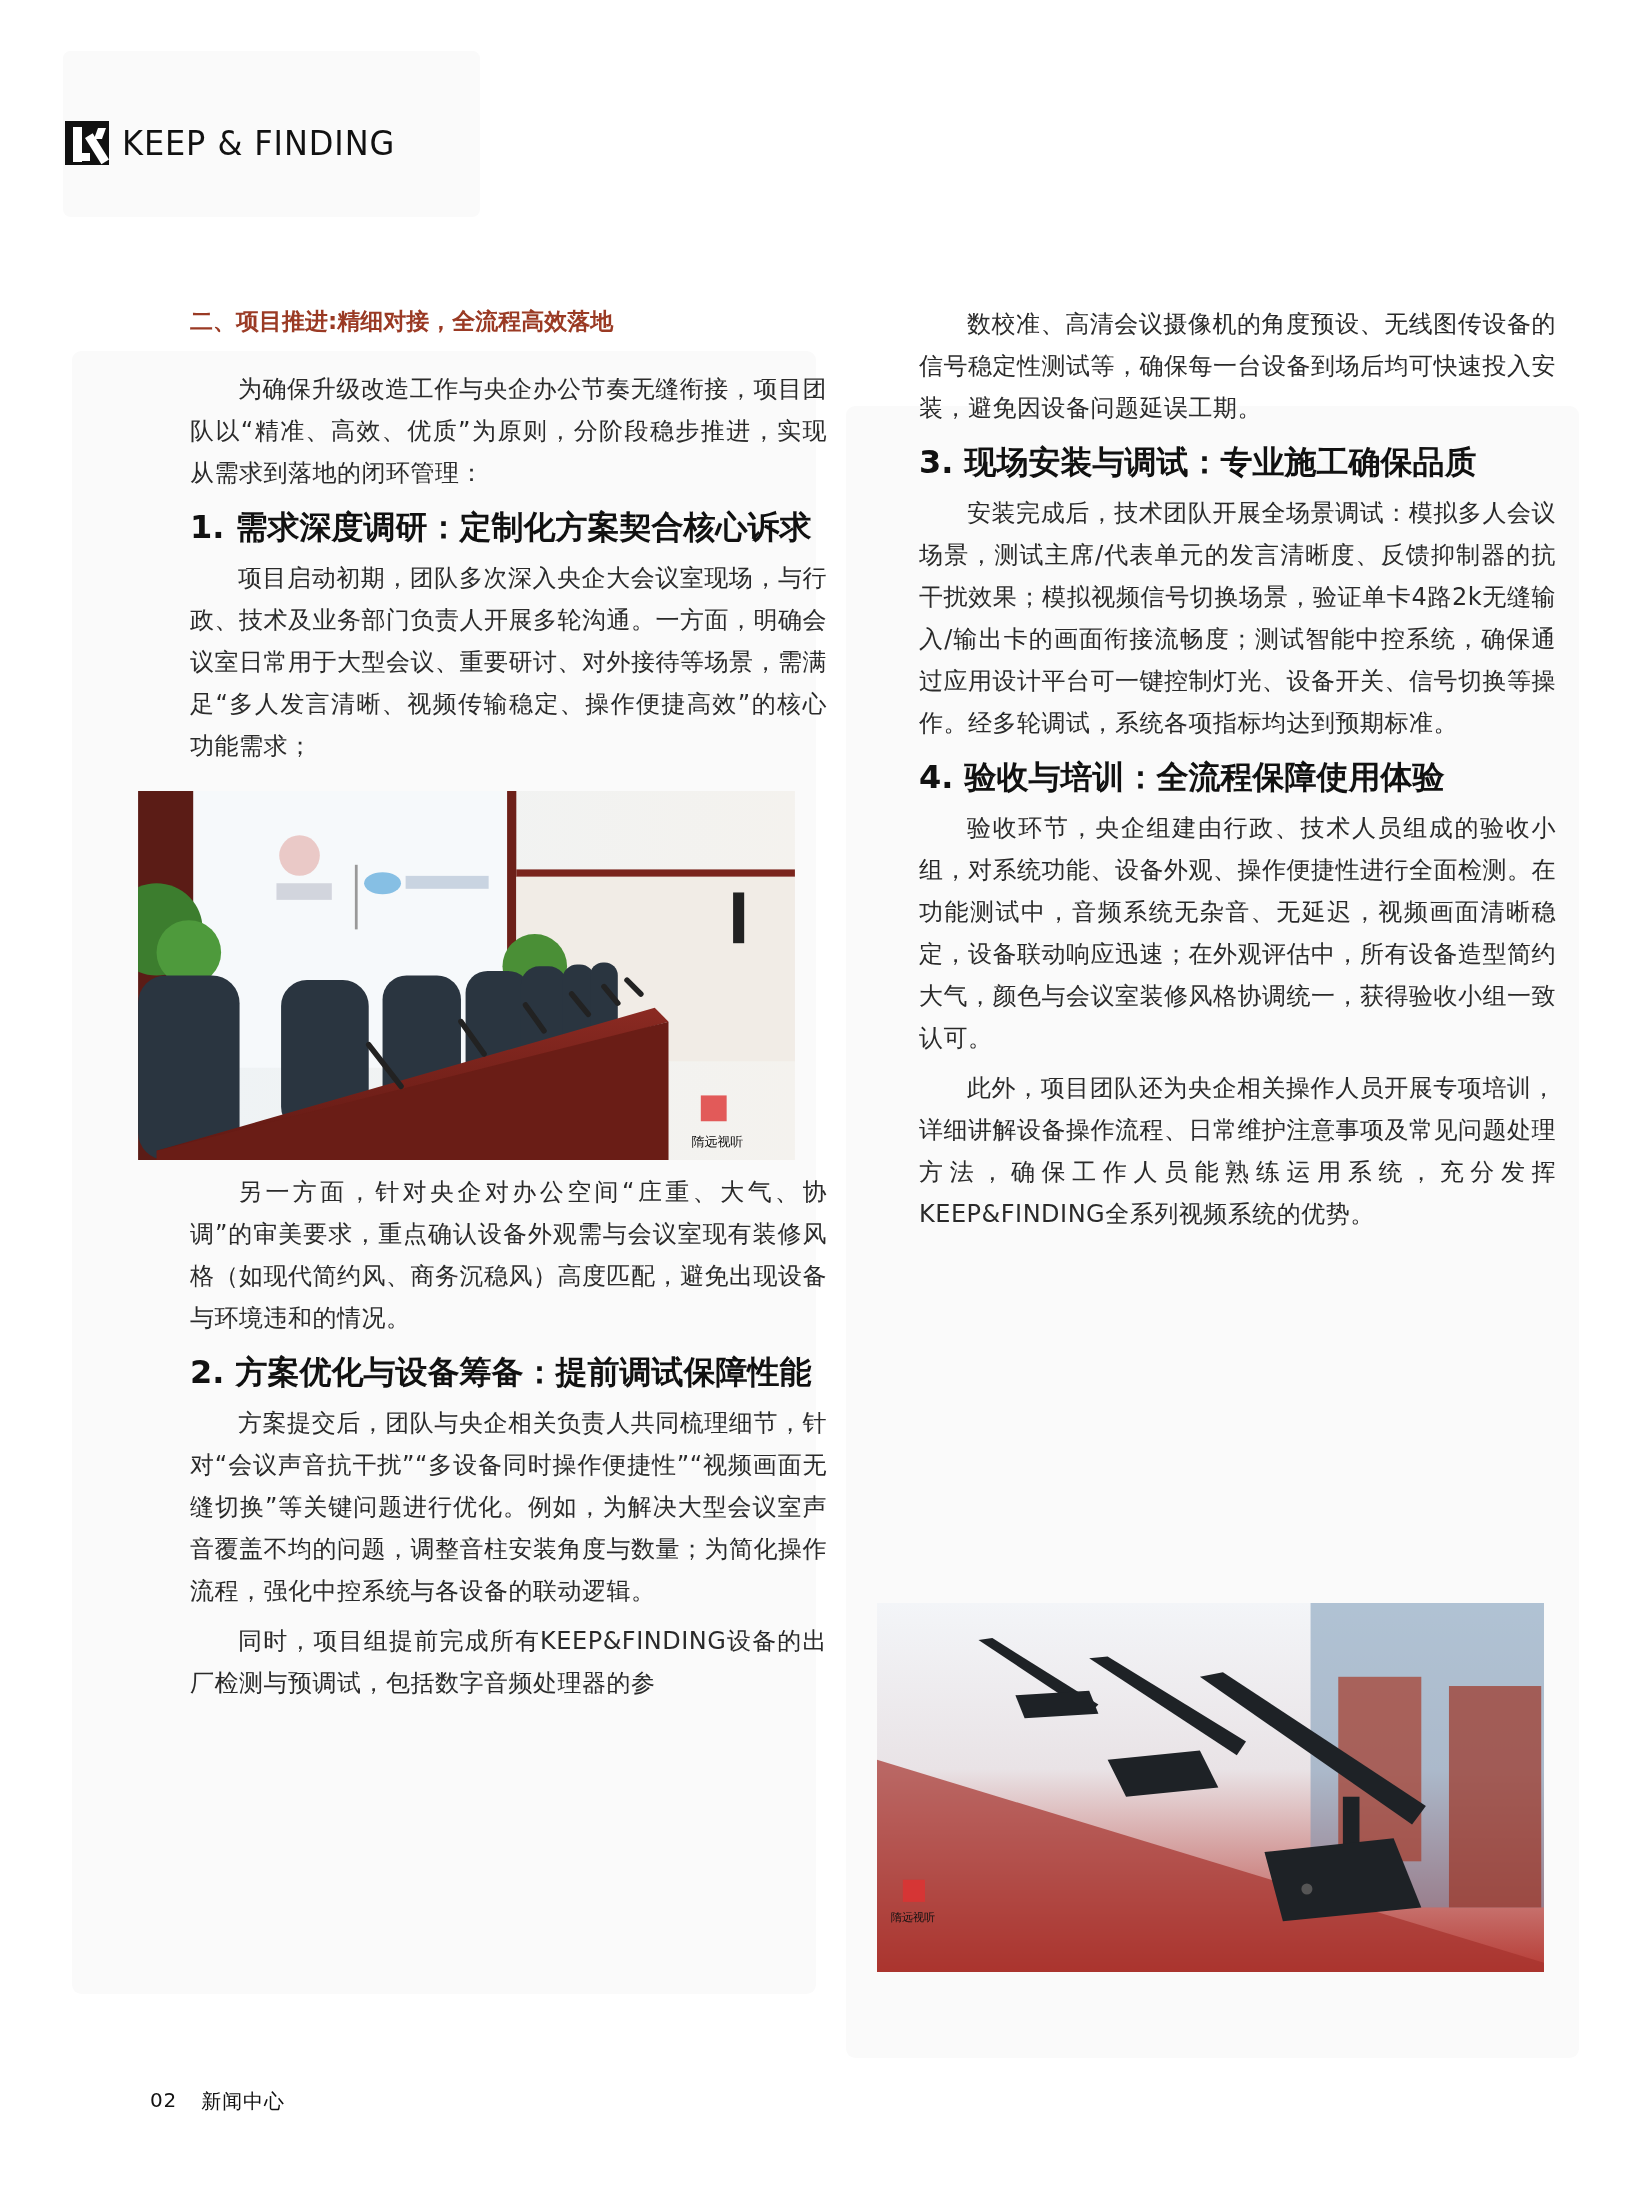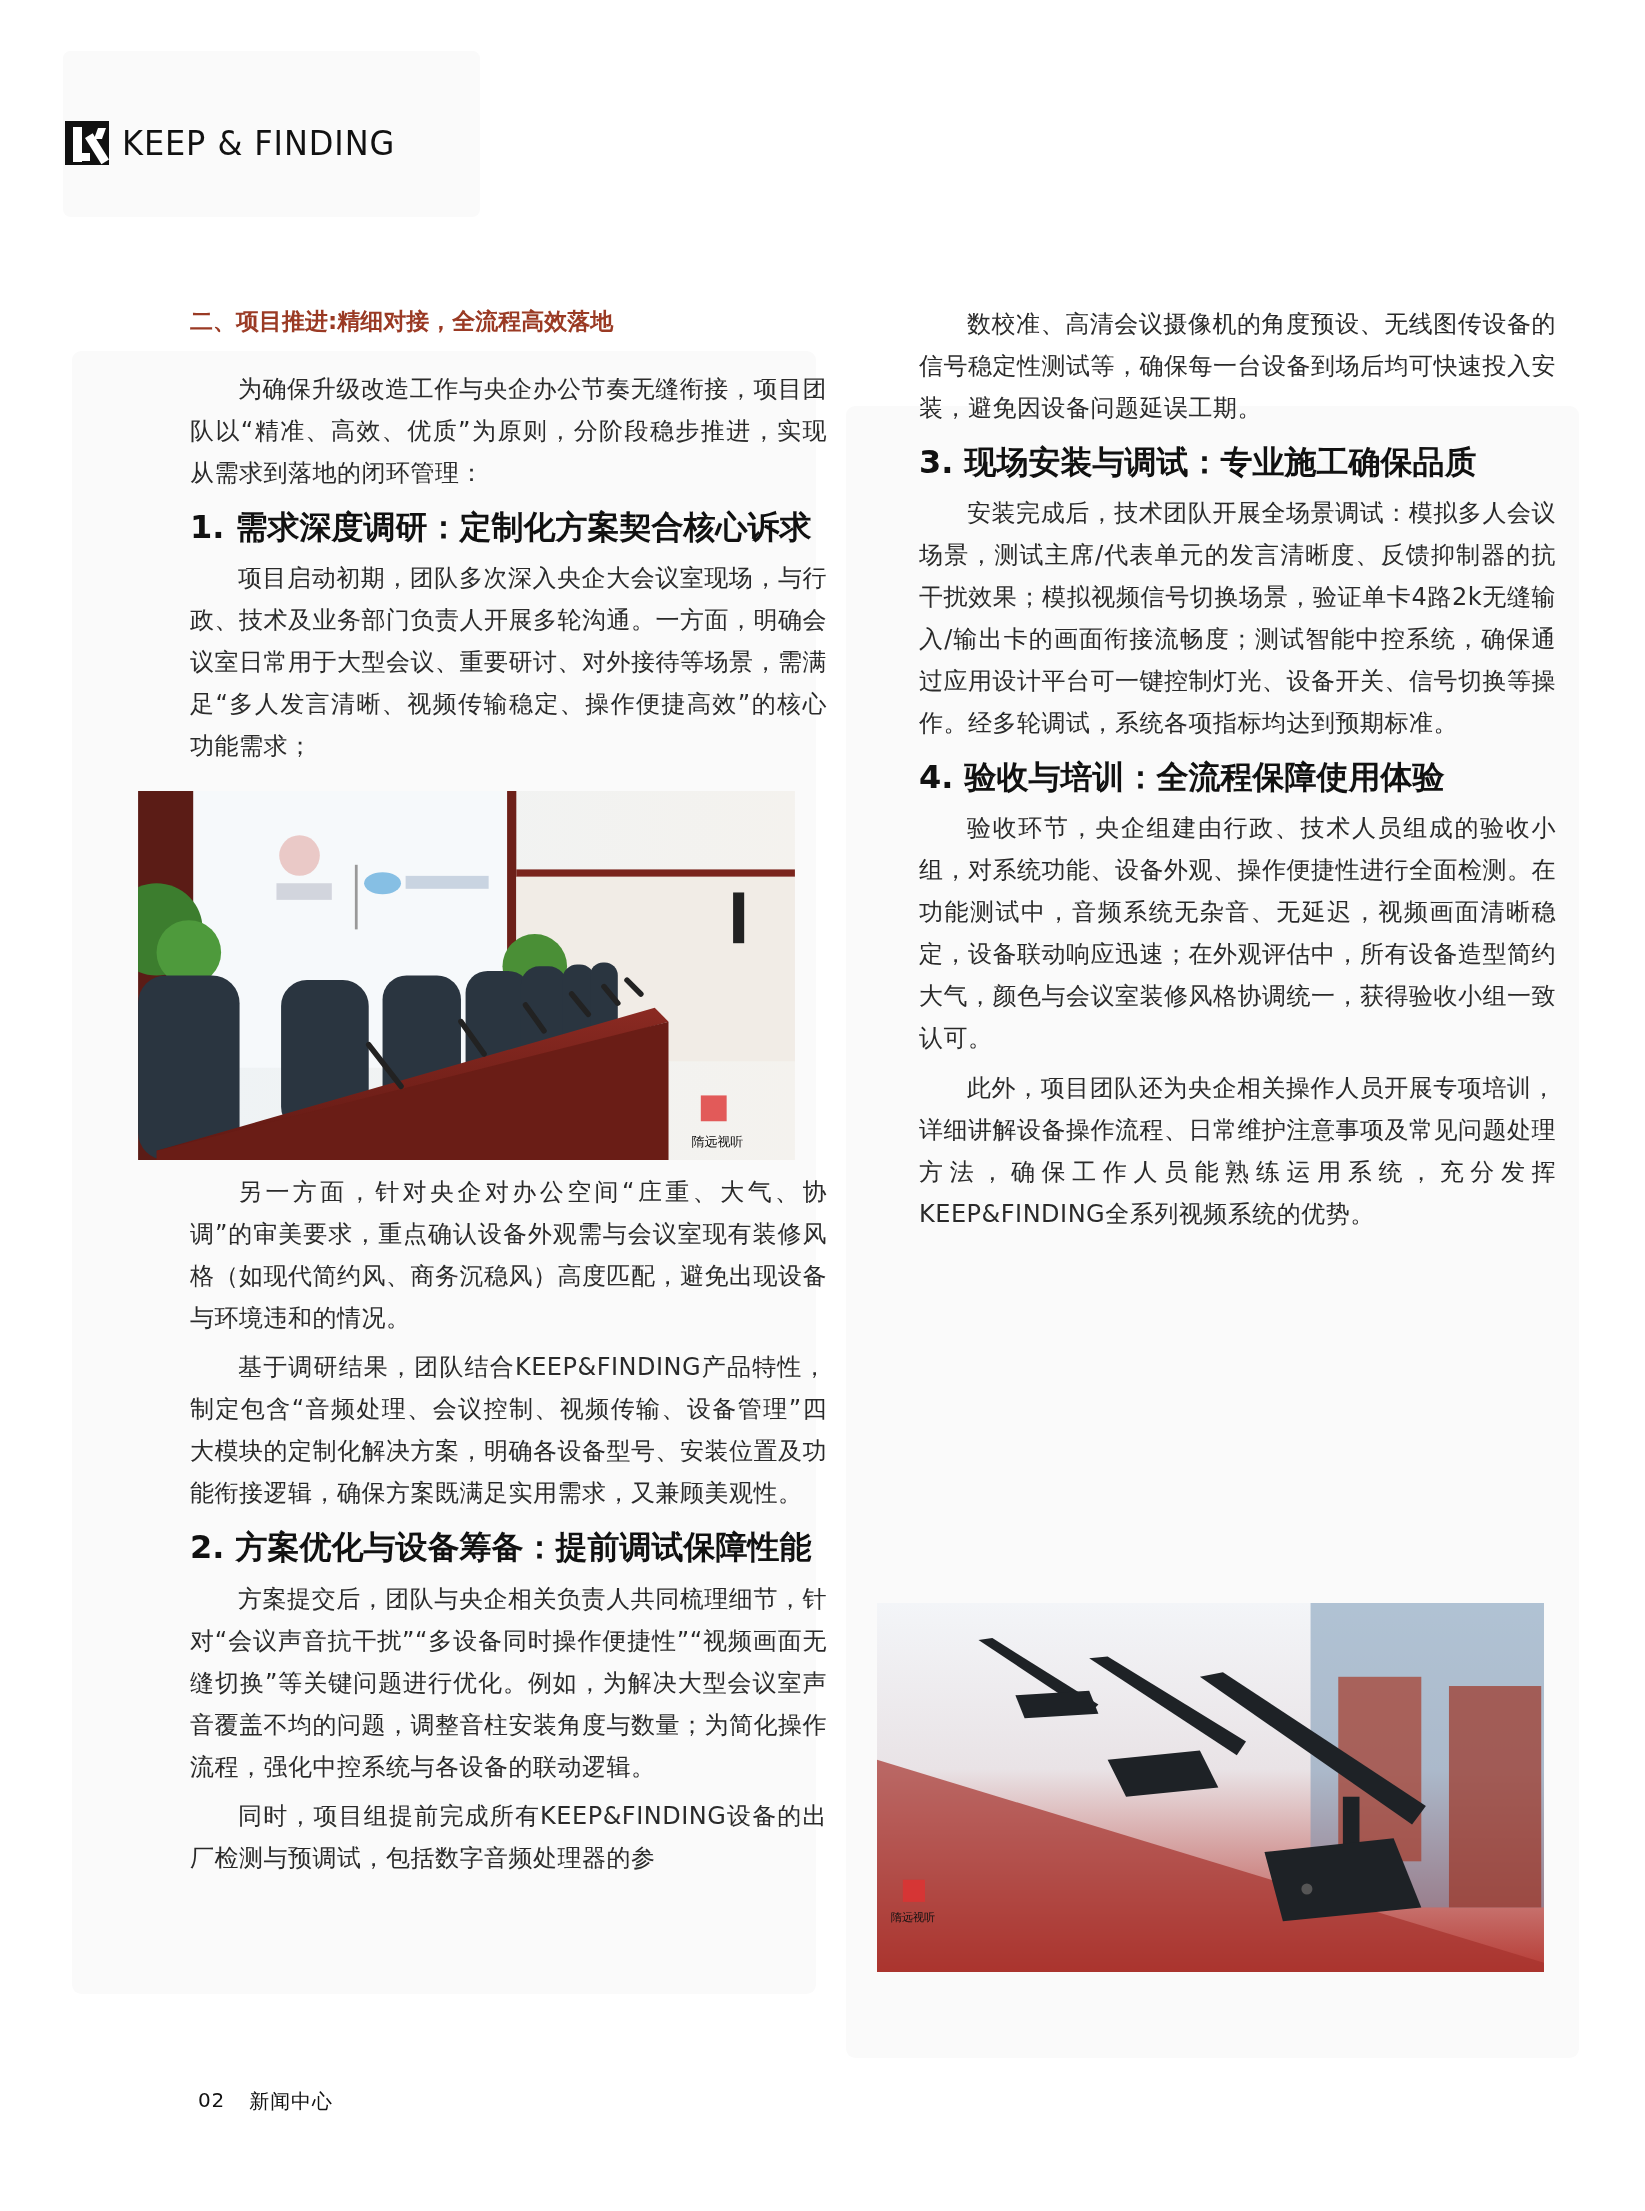--- a/index.html
+++ b/index.html
@@ -57,7 +57,6 @@
   <p class="para">项目启动初期，团队多次深入央企大会议室现场，与行政、技术及业务部门负责人开展多轮沟通。一方面，明确会议室日常用于大型会议、重要研讨、对外接待等场景，需满足“多人发言清晰、视频传输稳定、操作便捷高效”的核心功能需求；</p>
   <div style="height:397px"></div>
   <p class="para">另一方面，针对央企对办公空间“庄重、大气、协调”的审美要求，重点确认设备外观需与会议室现有装修风格（如现代简约风、商务沉稳风）高度匹配，避免出现设备与环境违和的情况。</p>
-  <p class="para">基于调研结果，团队结合KEEP&amp;FINDING产品特性，制定包含“音频处理、会议控制、视频传输、设备管理”四大模块的定制化解决方案，明确各设备型号、安装位置及功能衔接逻辑，确保方案既满足实用需求，又兼顾美观性。</p>
   <h3 class="sub-title">2. 方案优化与设备筹备：提前调试保障性能</h3>
   <p class="para">方案提交后，团队与央企相关负责人共同梳理细节，针对“会议声音抗干扰”“多设备同时操作便捷性”“视频画面无缝切换”等关键问题进行优化。例如，为解决大型会议室声音覆盖不均的问题，调整音柱安装角度与数量；为简化操作流程，强化中控系统与各设备的联动逻辑。</p>
   <p class="para">同时，项目组提前完成所有KEEP&amp;FINDING设备的出厂检测与预调试，包括数字音频处理器的参</p>

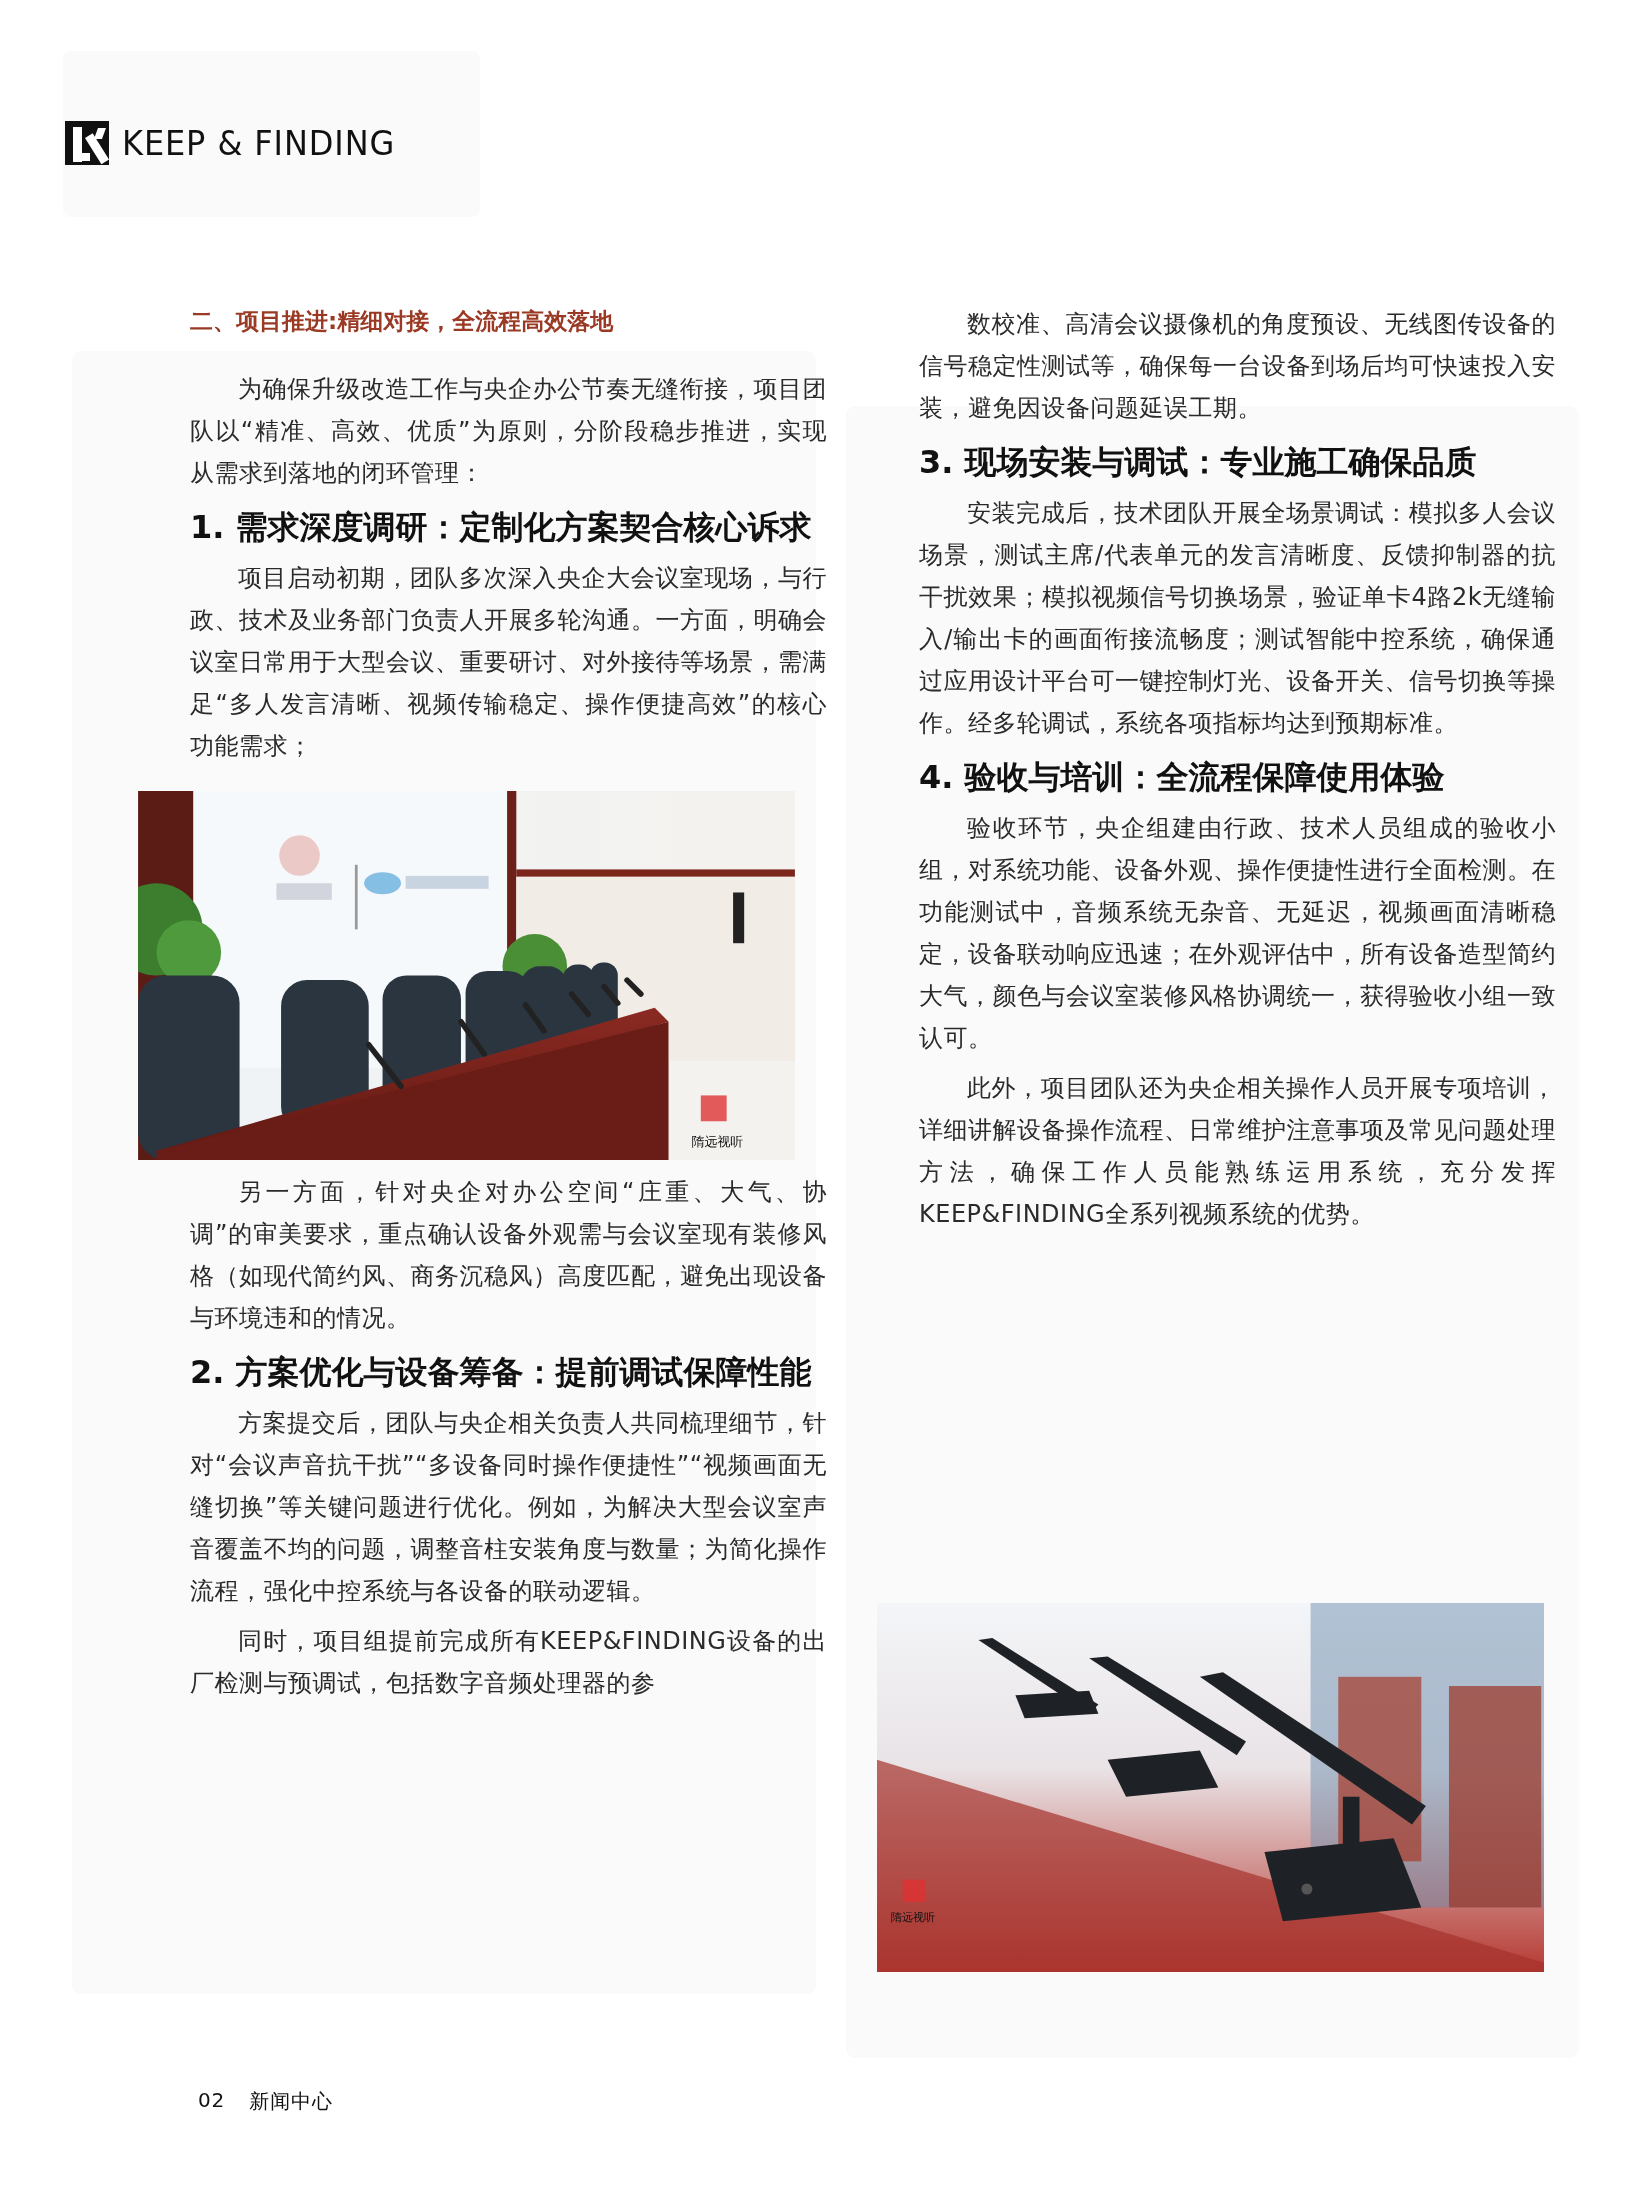--- a/index.html
+++ b/index.html
@@ -31,7 +31,7 @@
     .photo.room { left: 138px; top: 791px; width: 657px; height: 369px; }
     .photo.mic { left: 877px; top: 1603px; width: 667px; height: 369px; }
 
-    .footer { position: absolute; left: 150px; top: 2088px; font-size: 20px; color: #111; display: flex; gap: 24px; letter-spacing: 0.9px; margin-left: 48px; }
+    .footer { position: absolute; left: 150px; top: 2088px; font-size: 20px; color: #111; display: flex; gap: 24px; letter-spacing: 0.9px; }
   </style>
 </head>
 <body>

